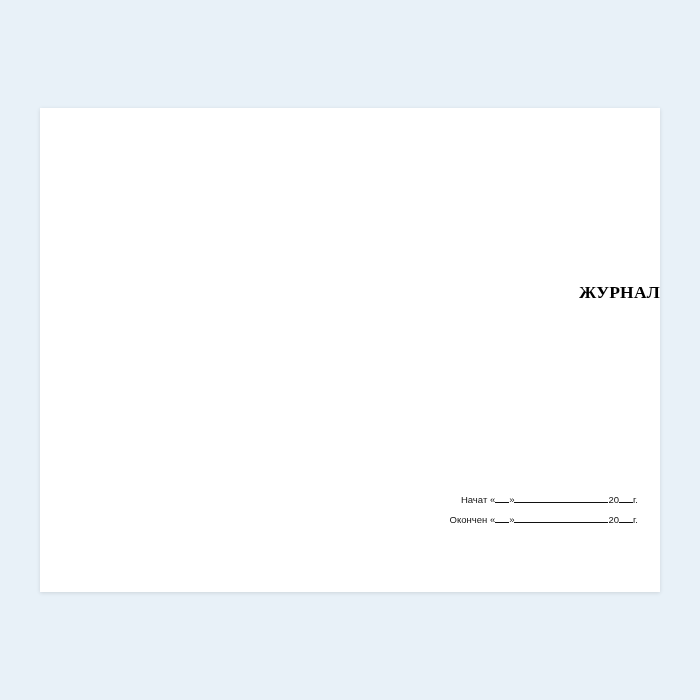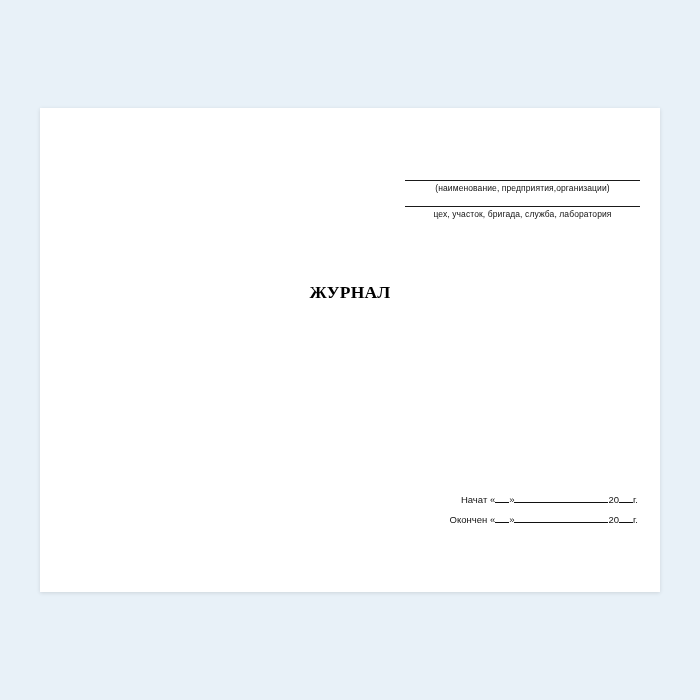--- a/index.html
+++ b/index.html
@@ -104,12 +104,6 @@
 
   <div class="sheet">
 
-    <div class="org-block">
-      <div class="rule"></div>
-      <div class="caption">(наименование, предприятия,организации)</div>
-      <div class="rule gap-line"></div>
-      <div class="caption">цех, участок, бригада, служба, лаборатория</div>
-    </div>
 
     <div class="title-block">
       <div class="title-line">ЖУРНАЛ</div>

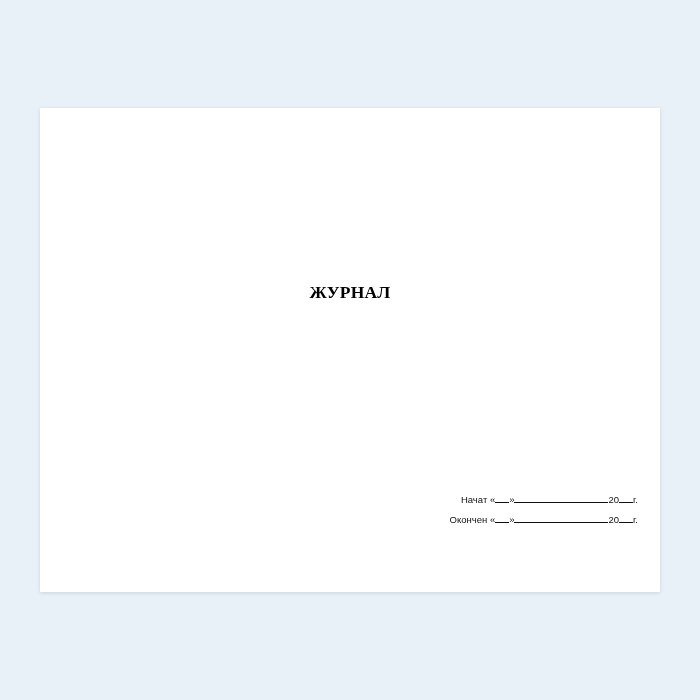--- a/index.html
+++ b/index.html
@@ -57,7 +57,7 @@
     left: 0;
     right: 0;
     top: 172px;
-    text-align: center;
+    text-align: right;
     color: #000;
   }
   .title-line {

